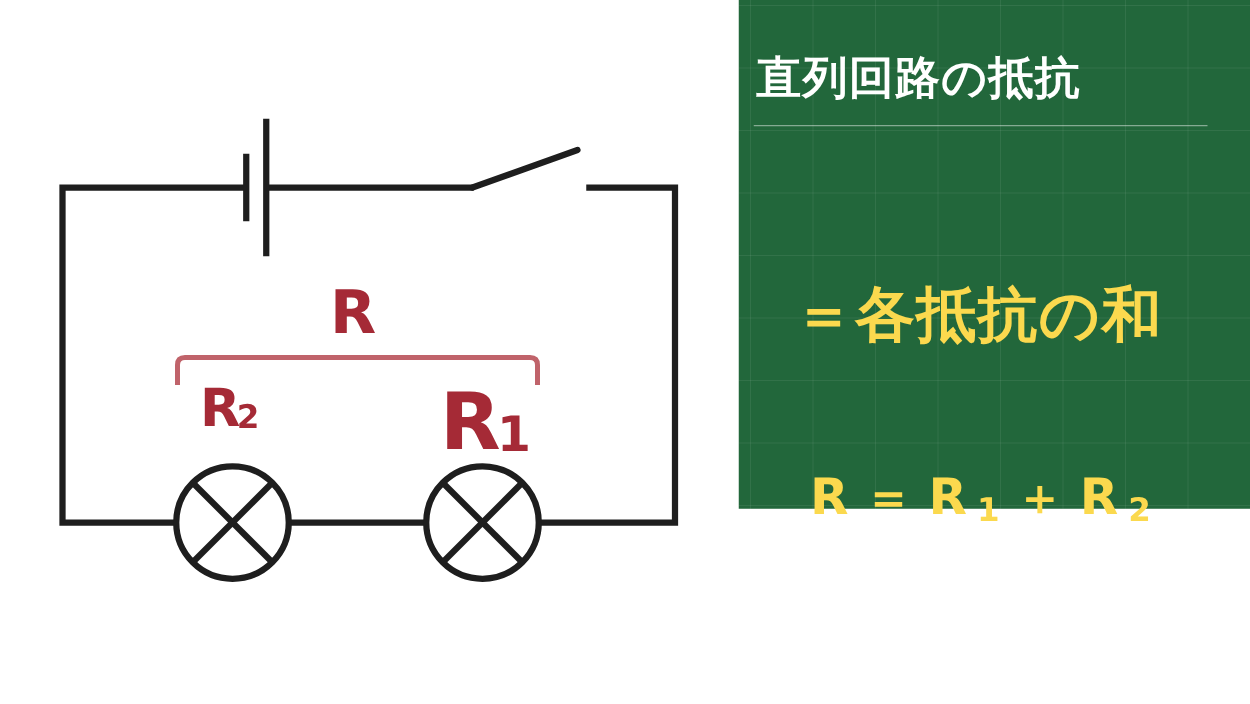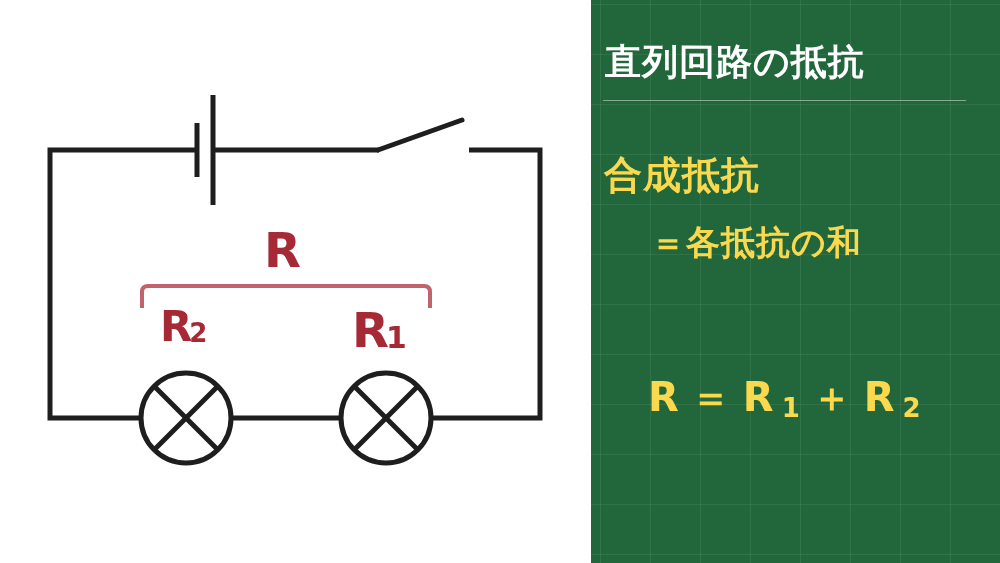--- a/index.html
+++ b/index.html
@@ -20,7 +20,7 @@
     .label-r1 { left: 352px; top: 306px; font-size: 48px; letter-spacing: -2px; }
 
     .right-panel {
-      position: absolute; left: 591px; top: 0; width: 409px; height: 563px;
+      position: absolute; left: 591px; top: 0; width: 409px; height: 407px;
       background-color: #22673b;
       background-image:
         linear-gradient(to right, rgba(255,255,255,0.07) 1px, transparent 1px),

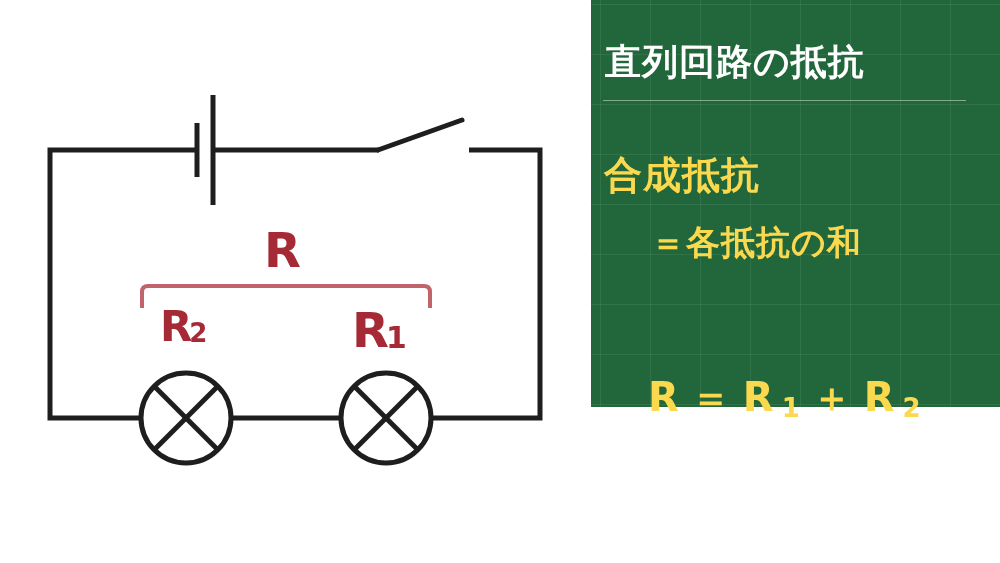--- a/index.html
+++ b/index.html
@@ -108,7 +108,6 @@
 <div class="right-panel">
   <div class="panel-title">直列回路の抵抗</div>
   <div class="panel-divider"></div>
-  <div class="rule-line1">合成抵抗</div>
   <div class="rule-line2">＝各抵抗の和</div>
   <div class="formula">
     <span>R</span>

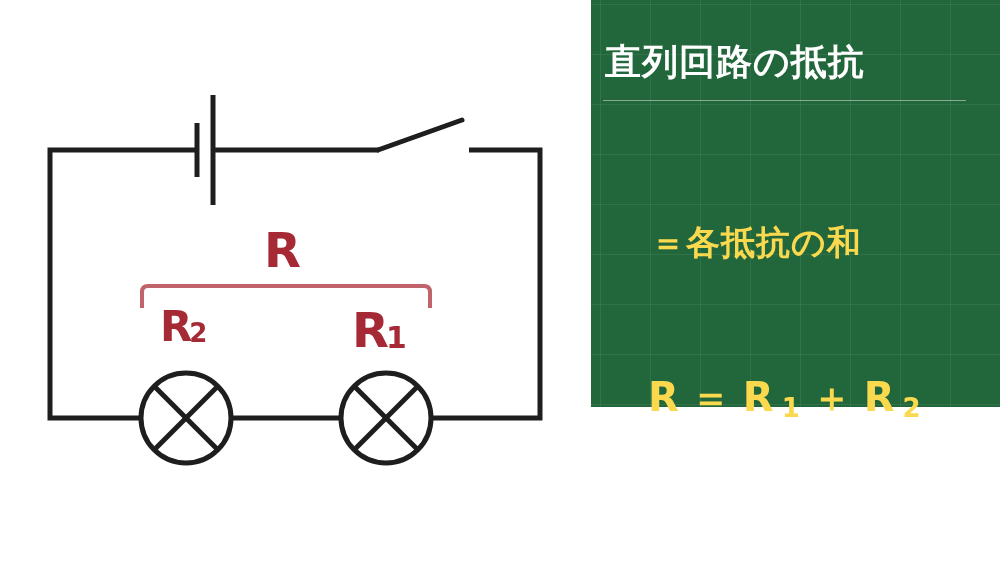--- a/index.html
+++ b/index.html
@@ -42,8 +42,8 @@
       color: #fbd94e; font-size: 38px; font-weight: bold; white-space: nowrap; letter-spacing: 1px;
     }
     .rule-line2 {
-      position: absolute; left: 60px; top: 220px;
-      color: #fbd94e; font-size: 34px; font-weight: bold; white-space: nowrap; letter-spacing: 1px;
+      position: absolute; left: 44px; top: 220px;
+      color: #fbd94e; font-size: 48px; font-weight: bold; white-space: nowrap; letter-spacing: 1px;
     }
     .formula {
       position: absolute; left: 57px; top: 370px;

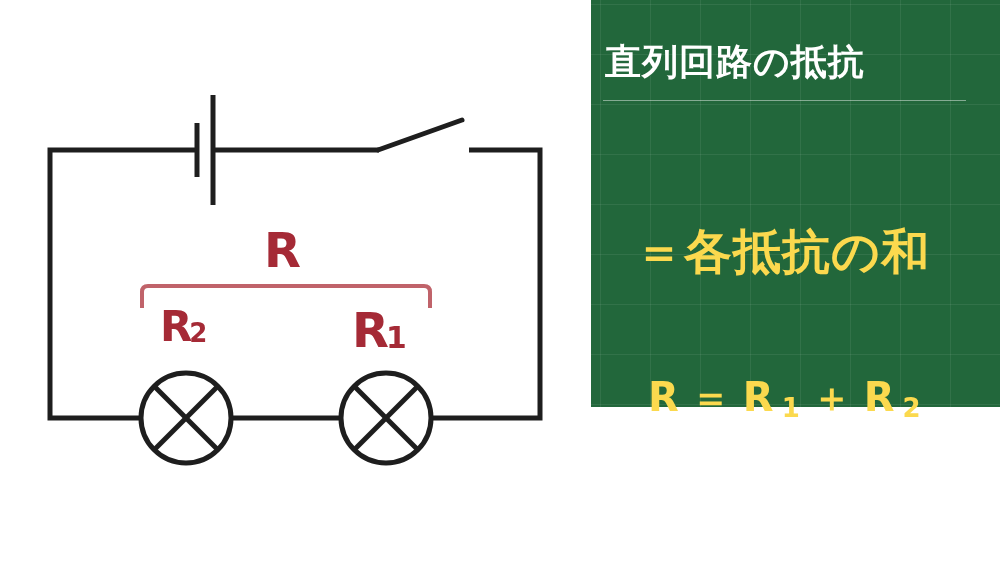--- a/index.html
+++ b/index.html
@@ -17,7 +17,7 @@
     .circuit-label sub { font-size: 0.62em; vertical-align: baseline; position: relative; top: 0.05em; margin-left: -1px; }
     .label-r-total { left: 264px; top: 226px; font-size: 48px; }
     .label-r2 { left: 160px; top: 306px; font-size: 42px; letter-spacing: -2px; }
-    .label-r1 { left: 352px; top: 306px; font-size: 48px; letter-spacing: -2px; }
+    .label-r1 { left: 352px; top: 306px; font-size: 63px; letter-spacing: -2px; }
 
     .right-panel {
       position: absolute; left: 591px; top: 0; width: 409px; height: 407px;

